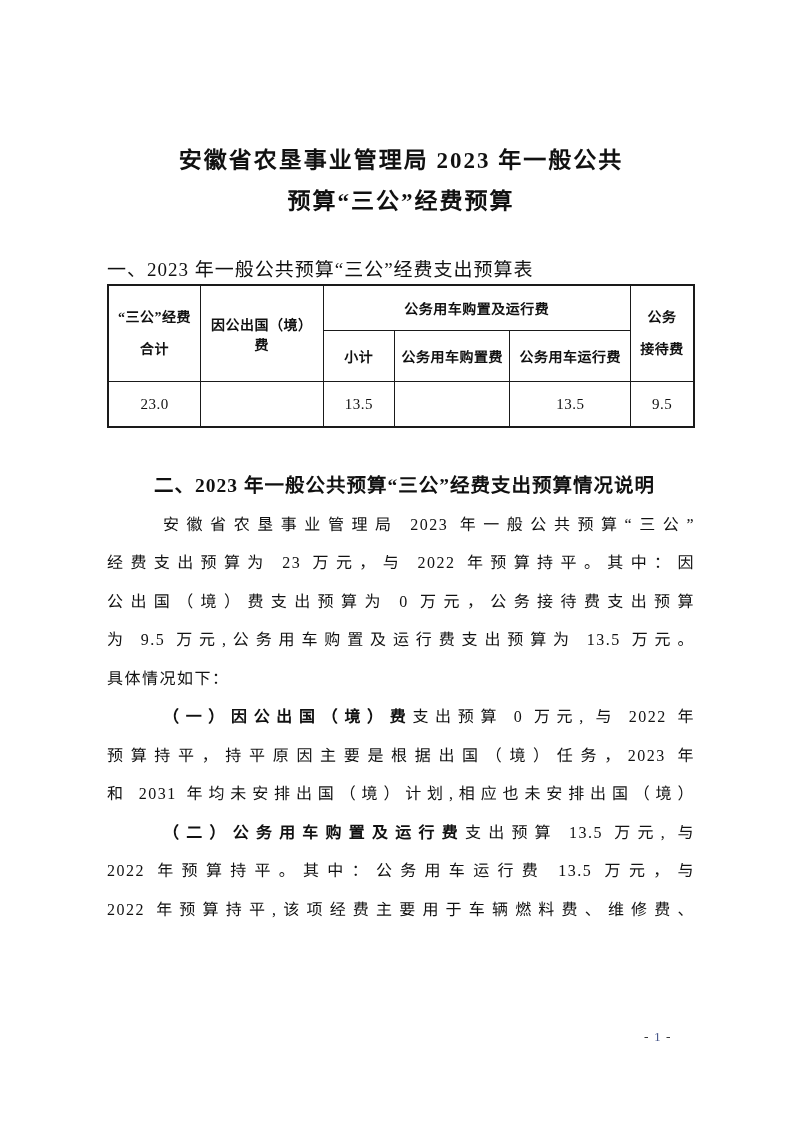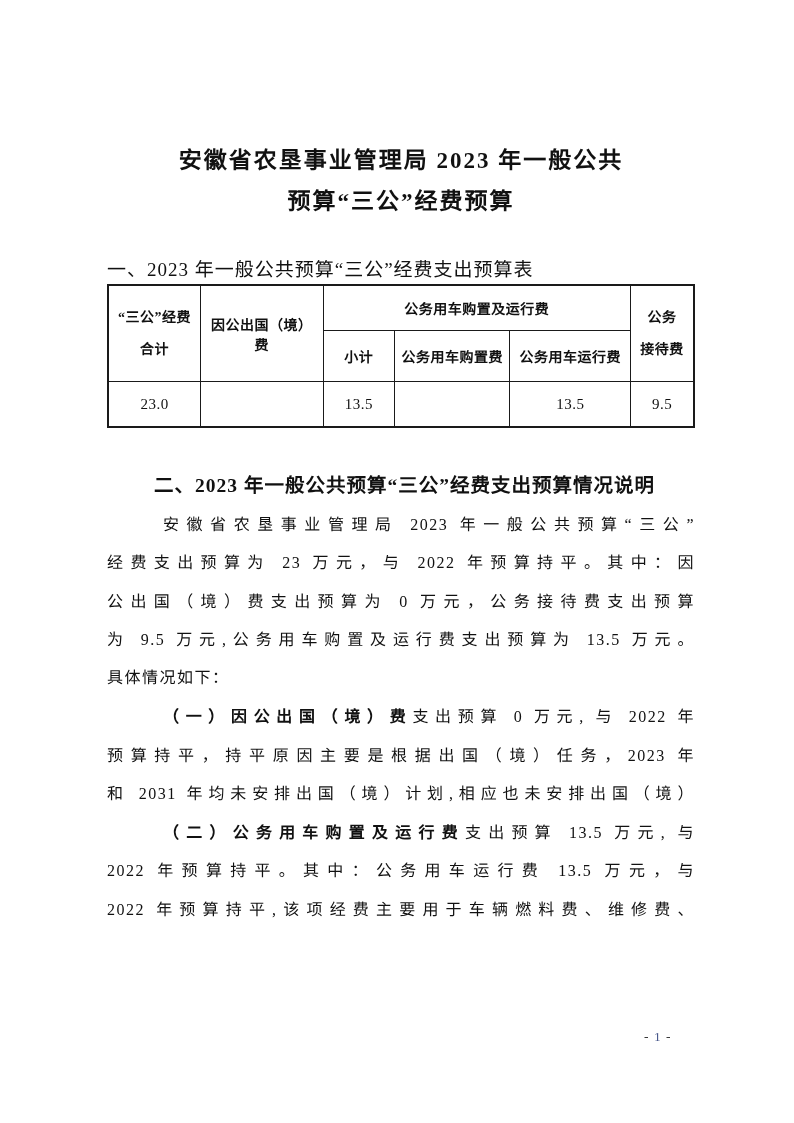--- a/index.html
+++ b/index.html
@@ -98,7 +98,6 @@
   .bline.end {
     text-align: right;
     text-align-last: left;
-    font-family: Liberation Mono, monospace;
   }
   .lead { font-weight: bold; }
   

